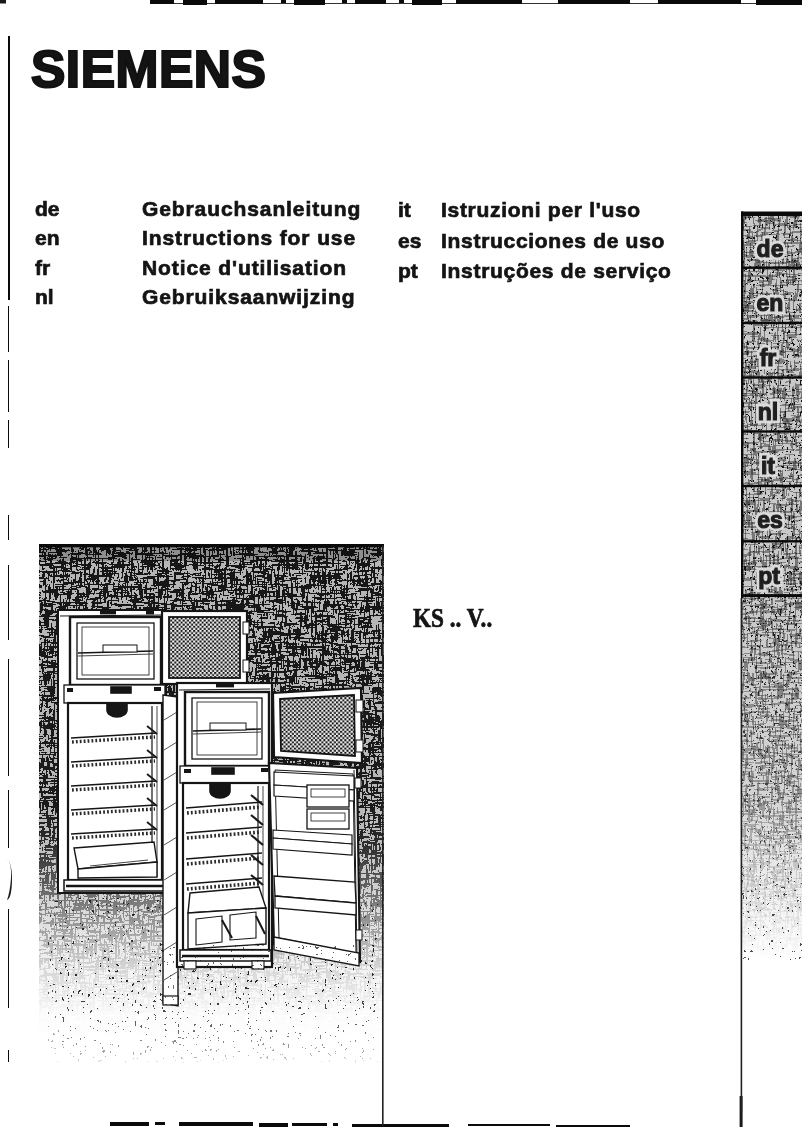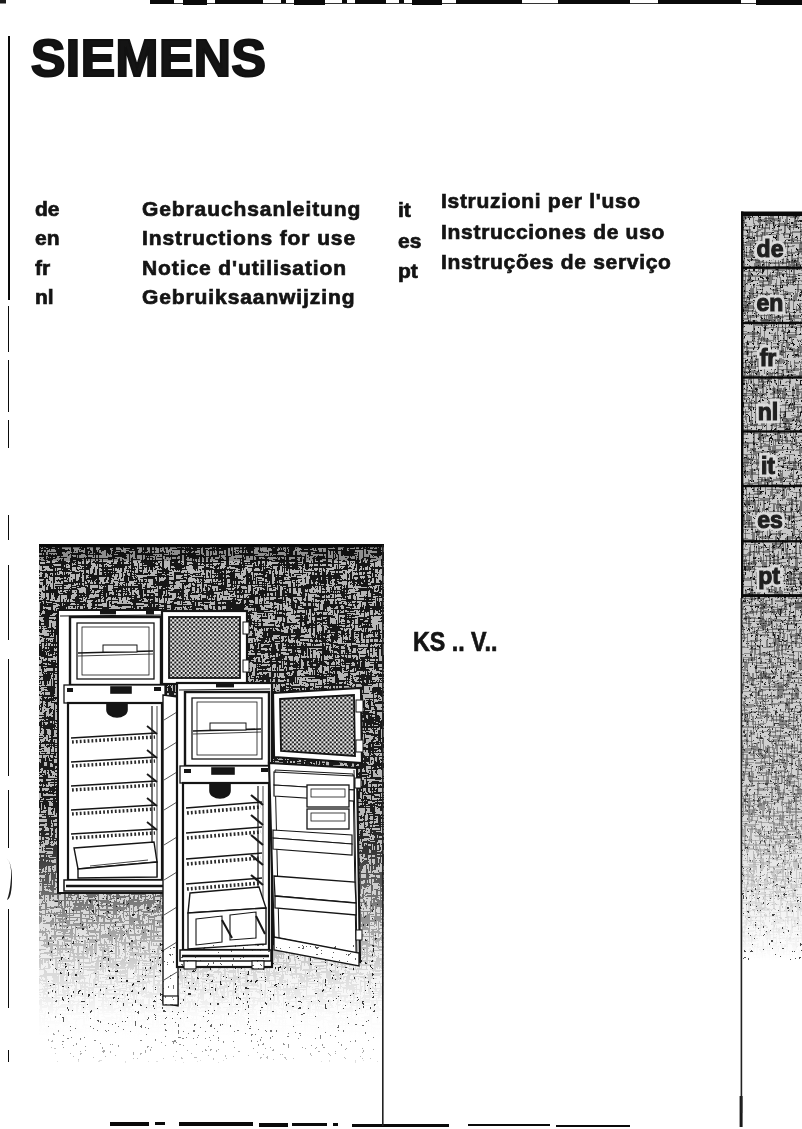--- a/index.html
+++ b/index.html
@@ -48,7 +48,7 @@
     <div class="bar" style="left: 556px; top: 1125px; width: 74px; height: 1.5px;"></div>
   </div>
 
-<div class="txt" id="siemens" style="left:31px;top:28px;font-size:51.5px;letter-spacing:0.5px;-webkit-text-stroke:2.2px #111;transform:scaleX(1.0);transform-origin:left top;">SIEMENS</div>
+<div class="txt" id="siemens" style="left:31px;top:39px;font-size:51.5px;letter-spacing:0.5px;-webkit-text-stroke:2.2px #111;transform:scaleX(1.0);transform-origin:left top;">SIEMENS</div>
 
 <div id="leftline"></div>
 <svg class="abs" style="left:0;top:0" width="20" height="1129" viewBox="0 0 20 1129">

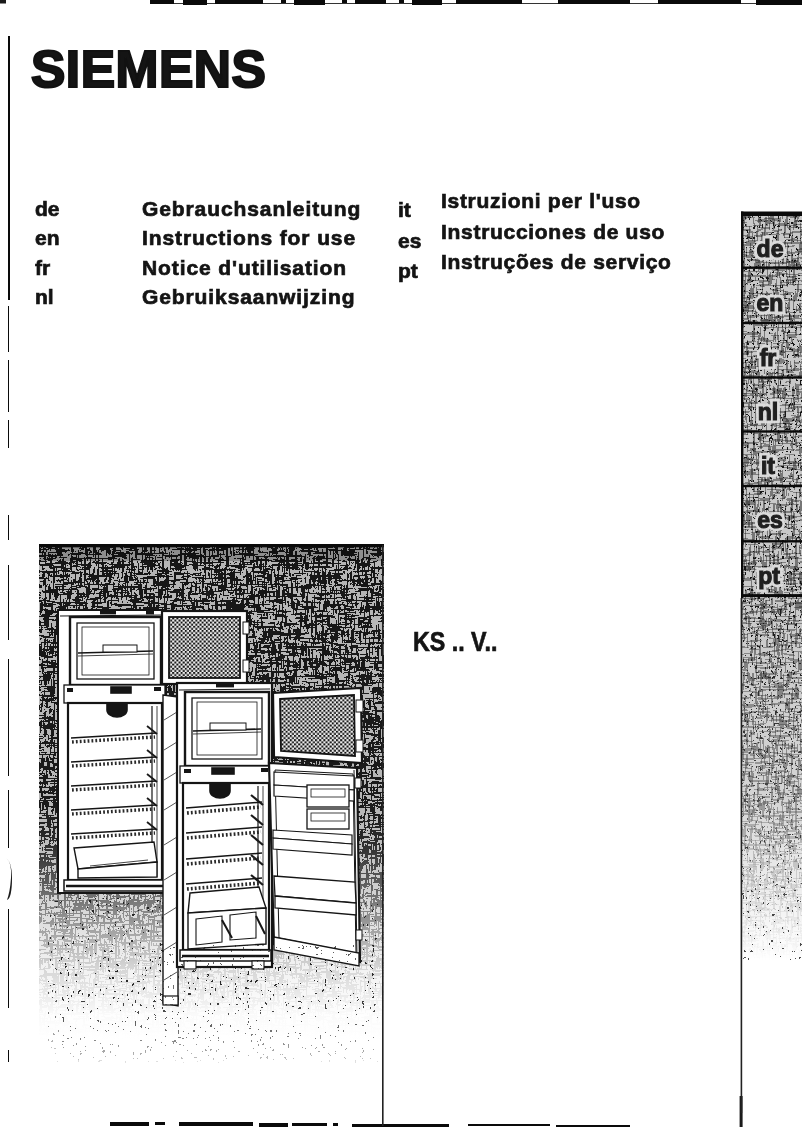--- a/index.html
+++ b/index.html
@@ -64,7 +64,7 @@
 
 <div class="txt" style="left:398px;top:195px;font-size:21px;line-height:30.5px;">it<br>es<br>pt</div>
 
-<div class="txt" style="left:441px;top:186px;font-size:21px;letter-spacing:0.7px;line-height:30.5px;">Istruzioni per l'uso<br>Instrucciones de uso<br>Instruções de serviço</div>
+<div class="txt" style="left:441px;top:195px;font-size:21px;letter-spacing:0.7px;line-height:30.5px;">Istruzioni per l'uso<br>Instrucciones de uso<br>Instruções de serviço</div>
 
 <div class="txt" style="left:413px;top:626px;font-size:28px;"><span style="display:inline-block;transform:scaleX(0.83);transform-origin:left center;">KS&nbsp;.. V..</span></div>
 

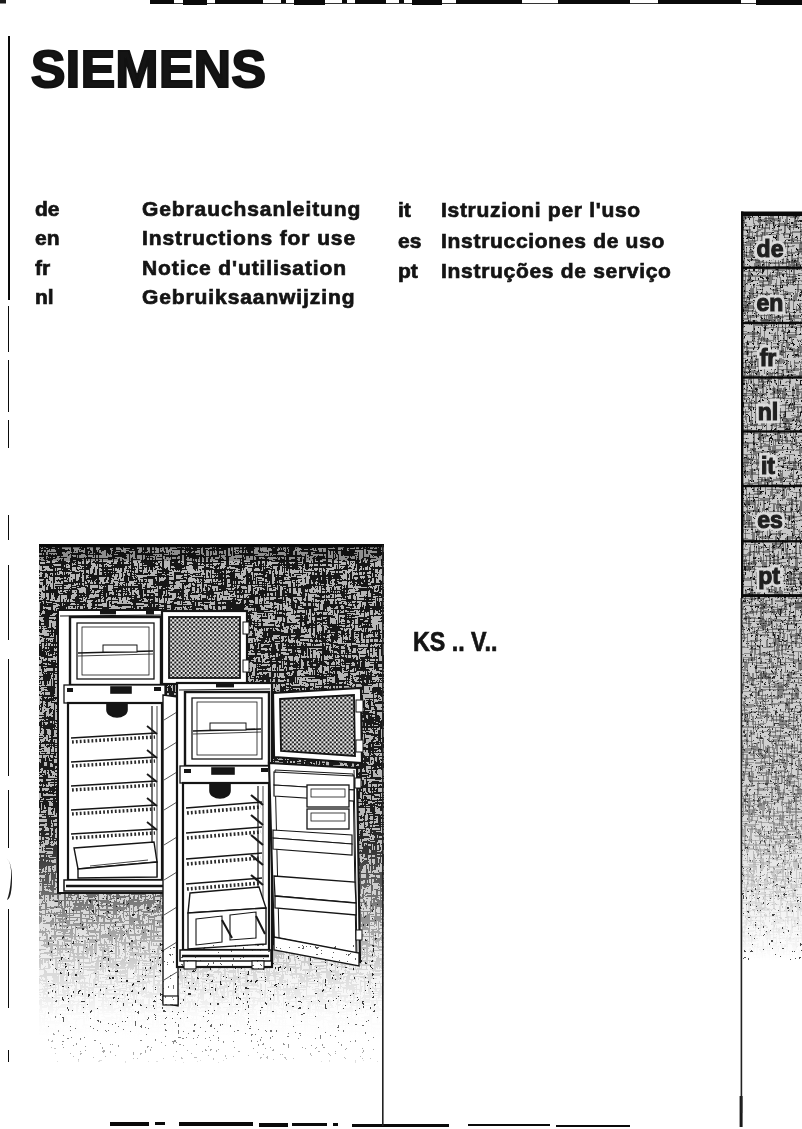--- a/index.html
+++ b/index.html
@@ -66,7 +66,7 @@
 
 <div class="txt" style="left:441px;top:195px;font-size:21px;letter-spacing:0.7px;line-height:30.5px;">Istruzioni per l'uso<br>Instrucciones de uso<br>Instruções de serviço</div>
 
-<div class="txt" style="left:413px;top:626px;font-size:28px;"><span style="display:inline-block;transform:scaleX(0.83);transform-origin:left center;">KS&nbsp;.. V..</span></div>
+<div class="txt" style="left:413px;top:602px;font-size:28px;font-family:Liberation Serif, serif;"><span style="display:inline-block;transform:scaleX(0.83);transform-origin:left center;">KS&nbsp;.. V..</span></div>
 
 <svg class="abs" style="left:0;top:0;" width="802" height="1129" viewBox="0 0 802 1129">
   <defs>

